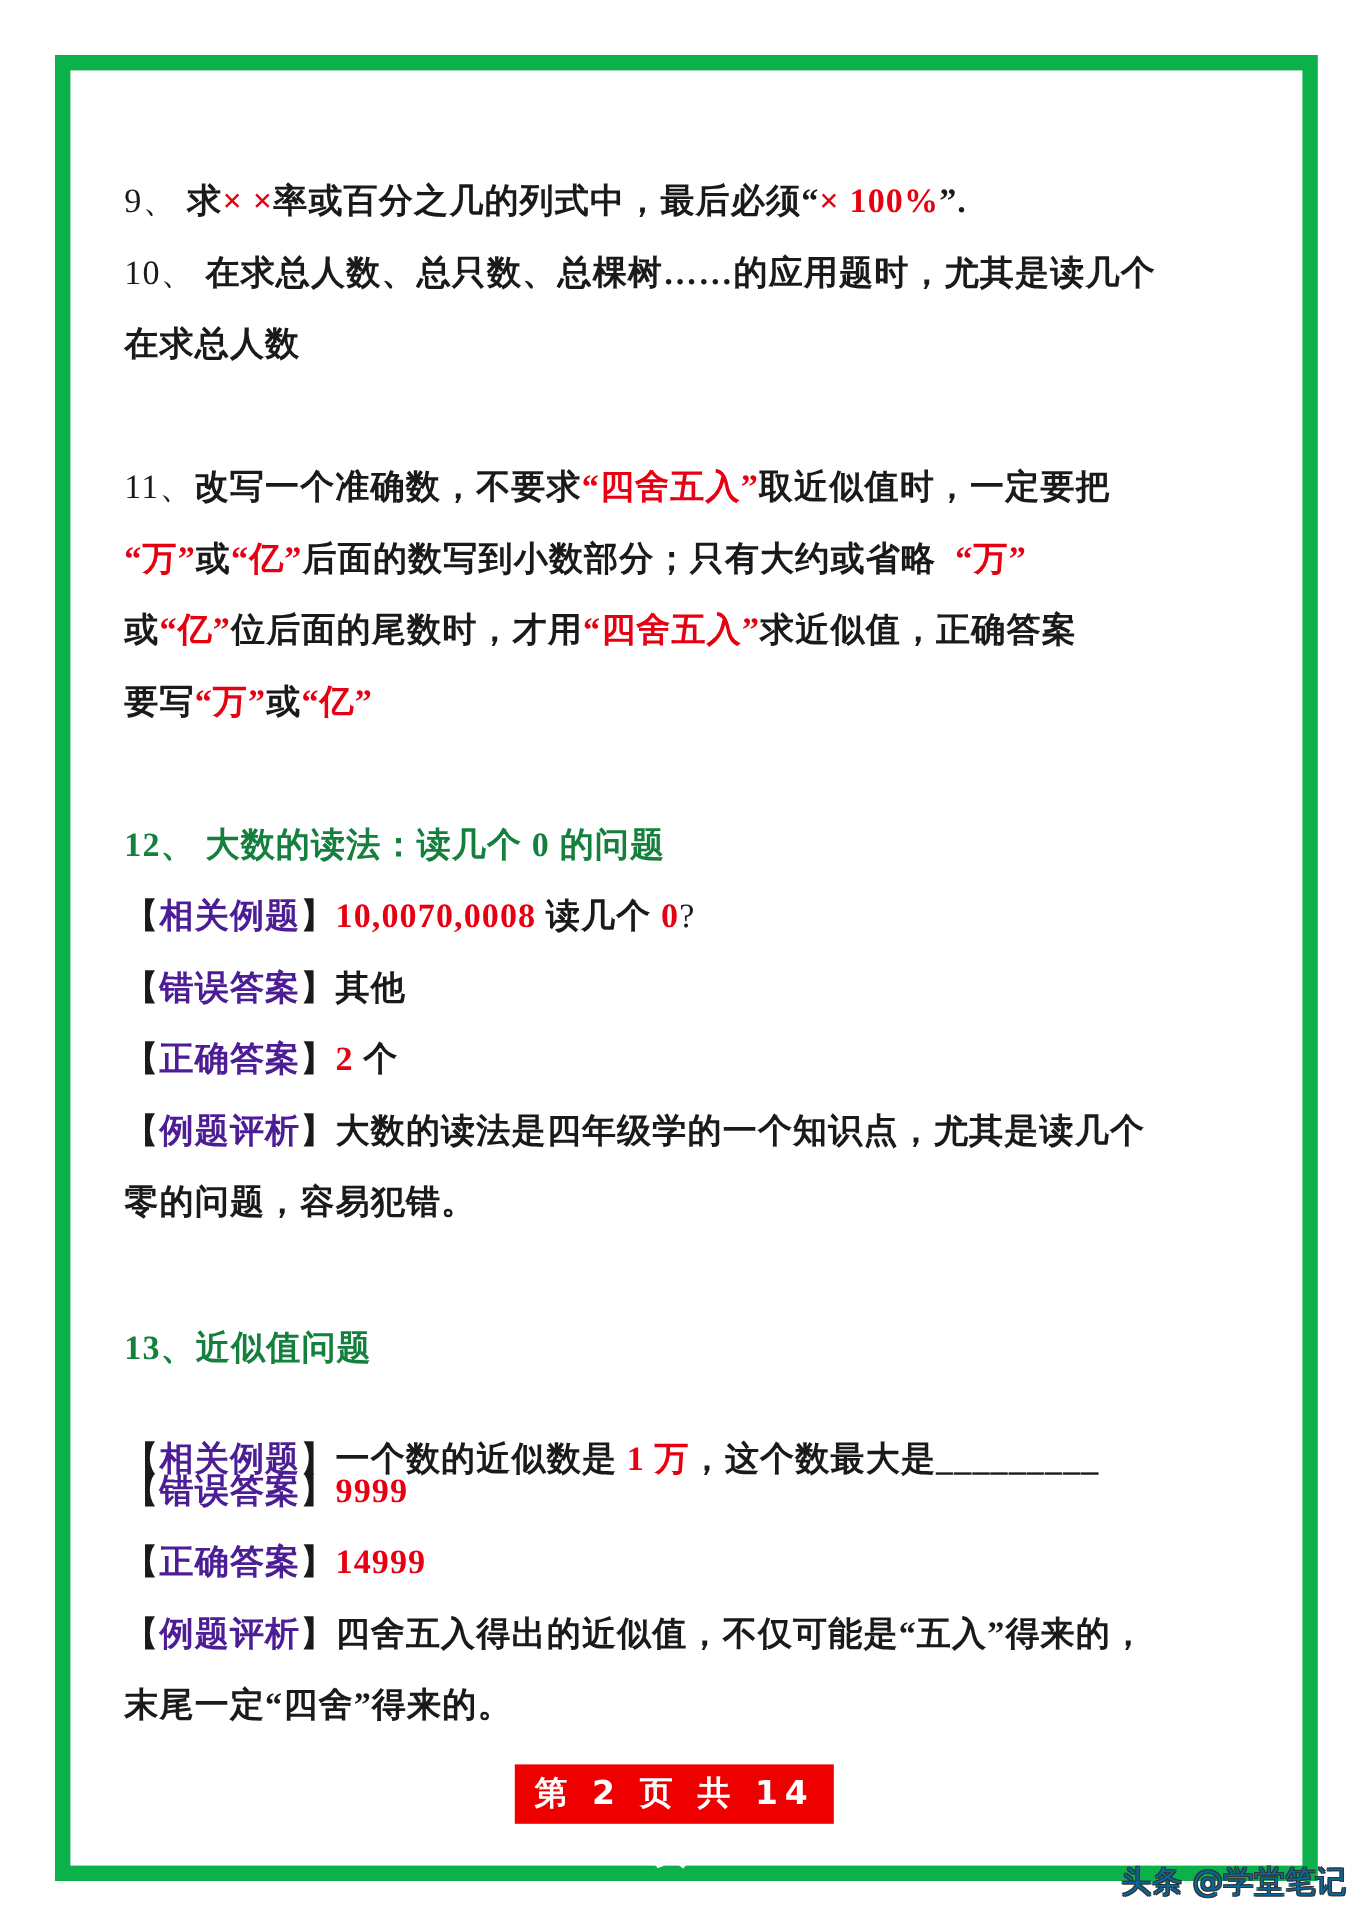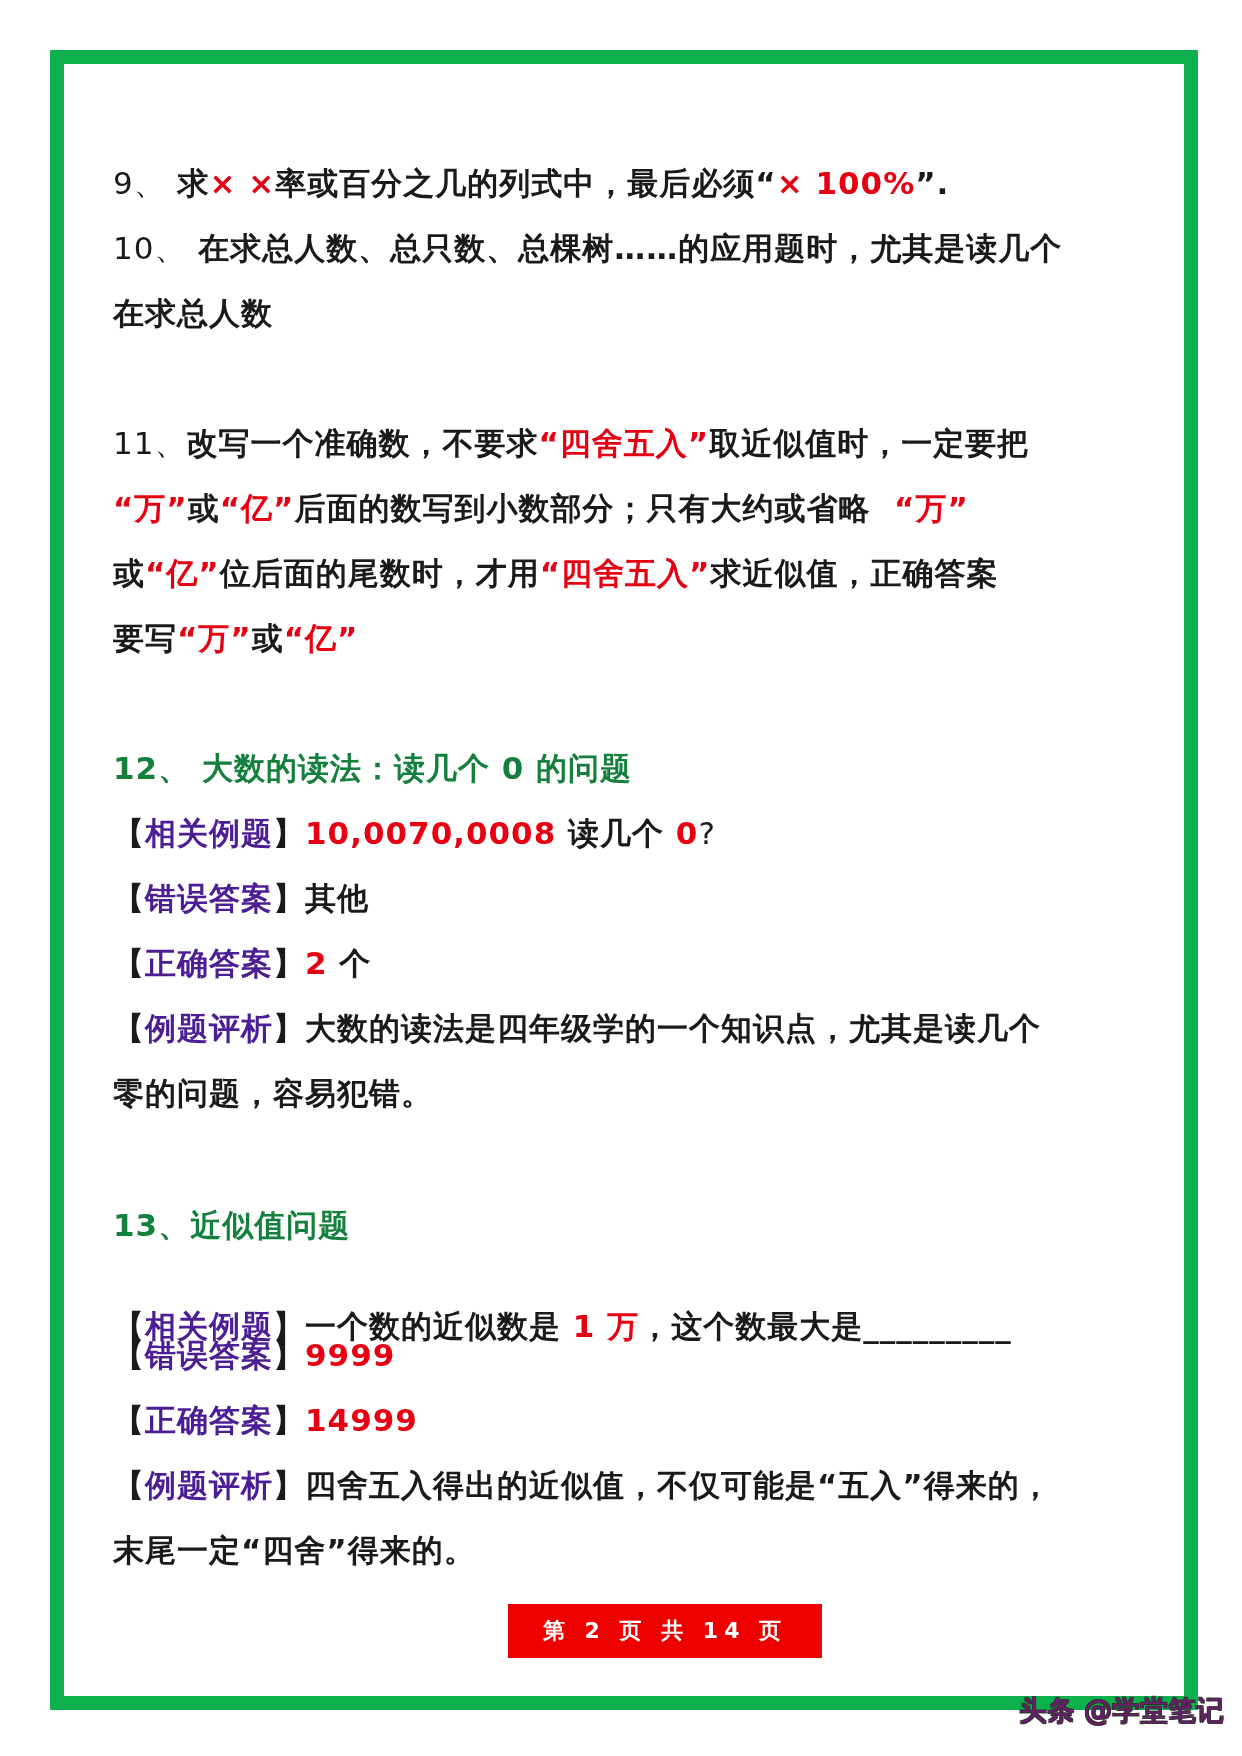--- a/index.html
+++ b/index.html
@@ -8,7 +8,7 @@
   .frame{position:absolute;left:50px;top:50px;width:1120px;height:1632px;
          border:14px solid #0db14b;background:#fff;}
   .line{position:absolute;left:113px;font-size:31px;font-weight:bold;color:#1a1a1a;
-        white-space:nowrap;line-height:40px;letter-spacing:1px;}
+        white-space:nowrap;line-height:40px;letter-spacing:1px;font-family:Liberation Serif, serif;}
   .num{font-weight:normal;}
   .red{color:#e60012;}
   .dark-red{color:#15803d;}

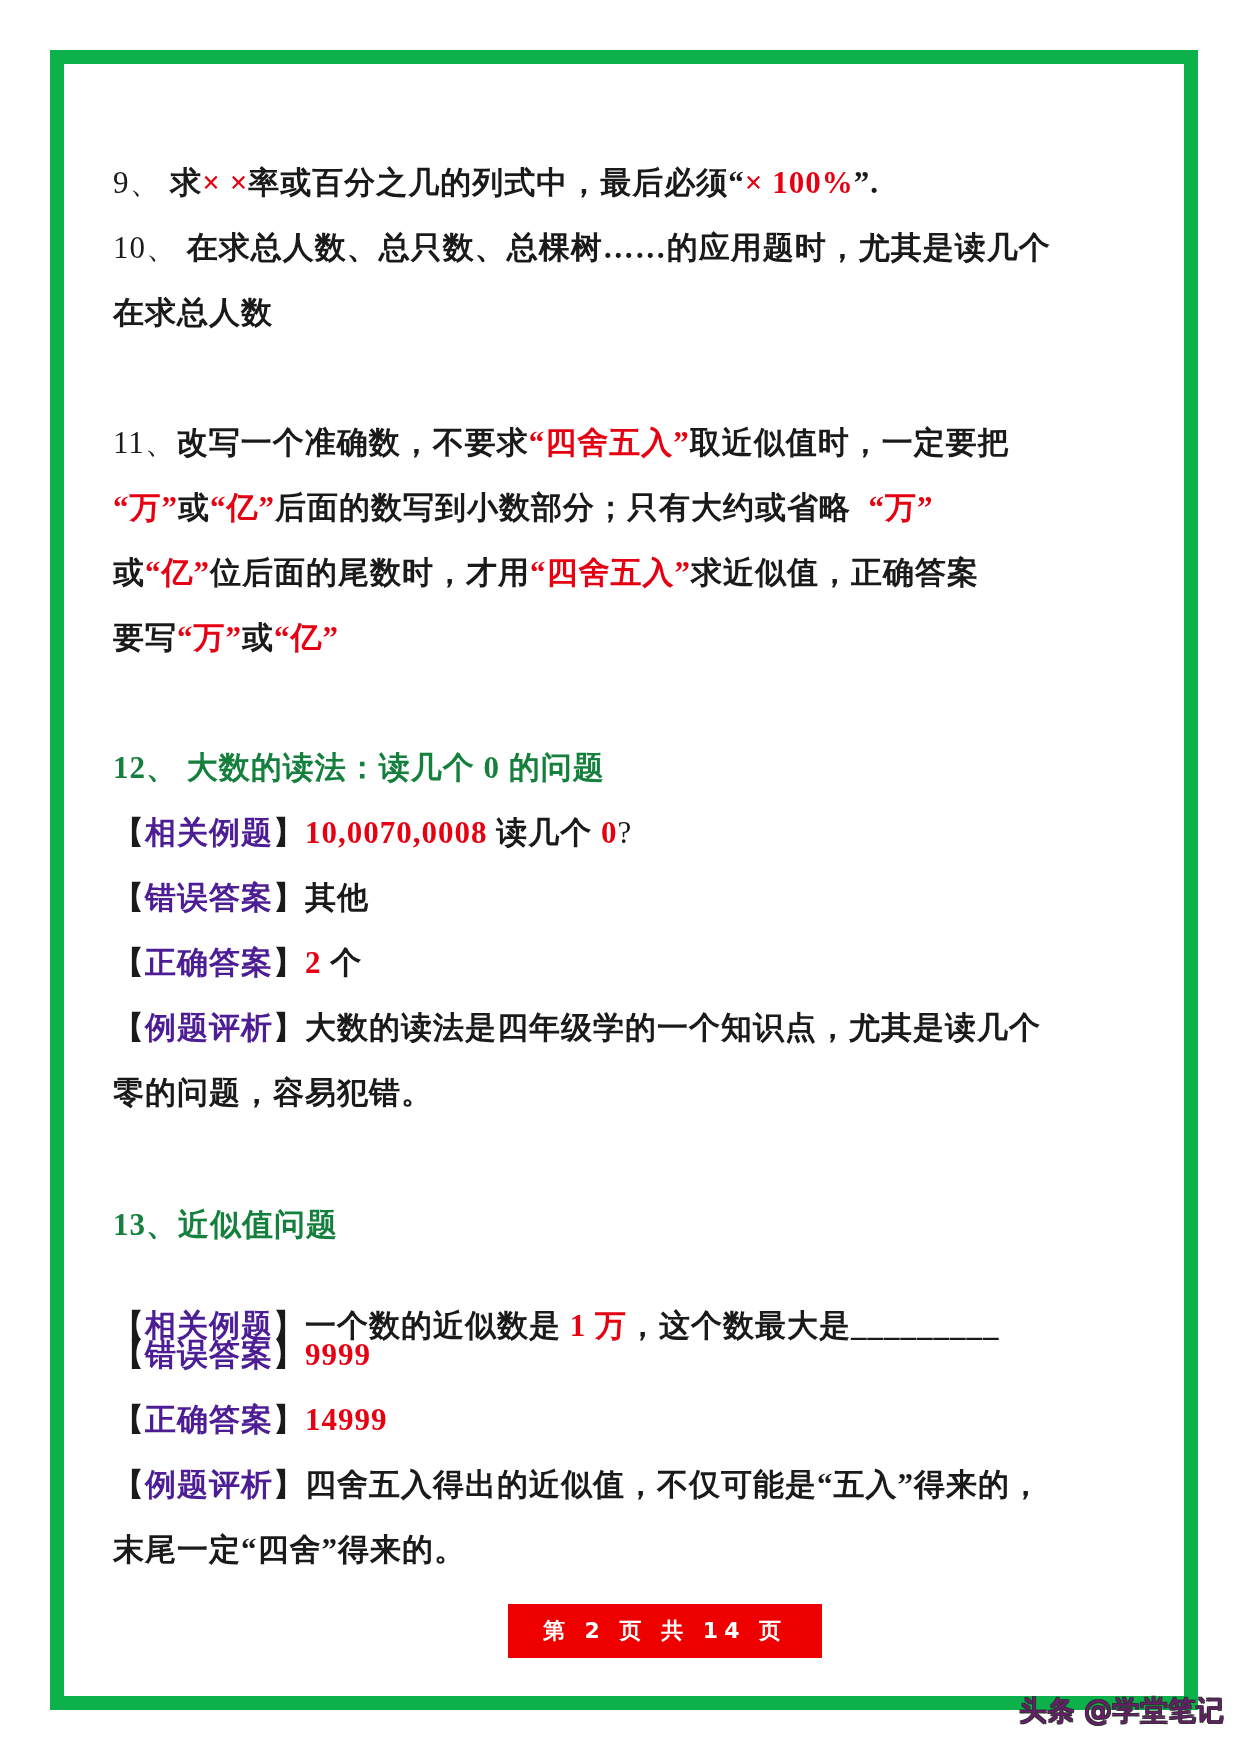--- a/index.html
+++ b/index.html
@@ -14,8 +14,8 @@
   .dark-red{color:#15803d;}
   .blue{color:#4c1d95;}
   .bracket{font-weight:bold;color:#1a1a1a;}
-  .badge{position:absolute;left:508px;top:1604px;width:314px;height:54px;background:#ee0000;
-         color:#fff;font-size:22px;font-weight:bold;text-align:center;line-height:54px;
+  .badge{position:absolute;left:468px;top:1604px;width:290px;height:54px;background:#ee0000;
+         color:#fff;font-size:30px;font-weight:bold;text-align:center;line-height:54px;
          letter-spacing:6px;}
   .watermark{position:absolute;right:18px;top:1692px;font-size:28px;color:#701a75;
              text-shadow:1px 1px 0 #333,-1px -1px 0 #333,1px -1px 0 #333,-1px 1px 0 #333;margin-left:44px;}

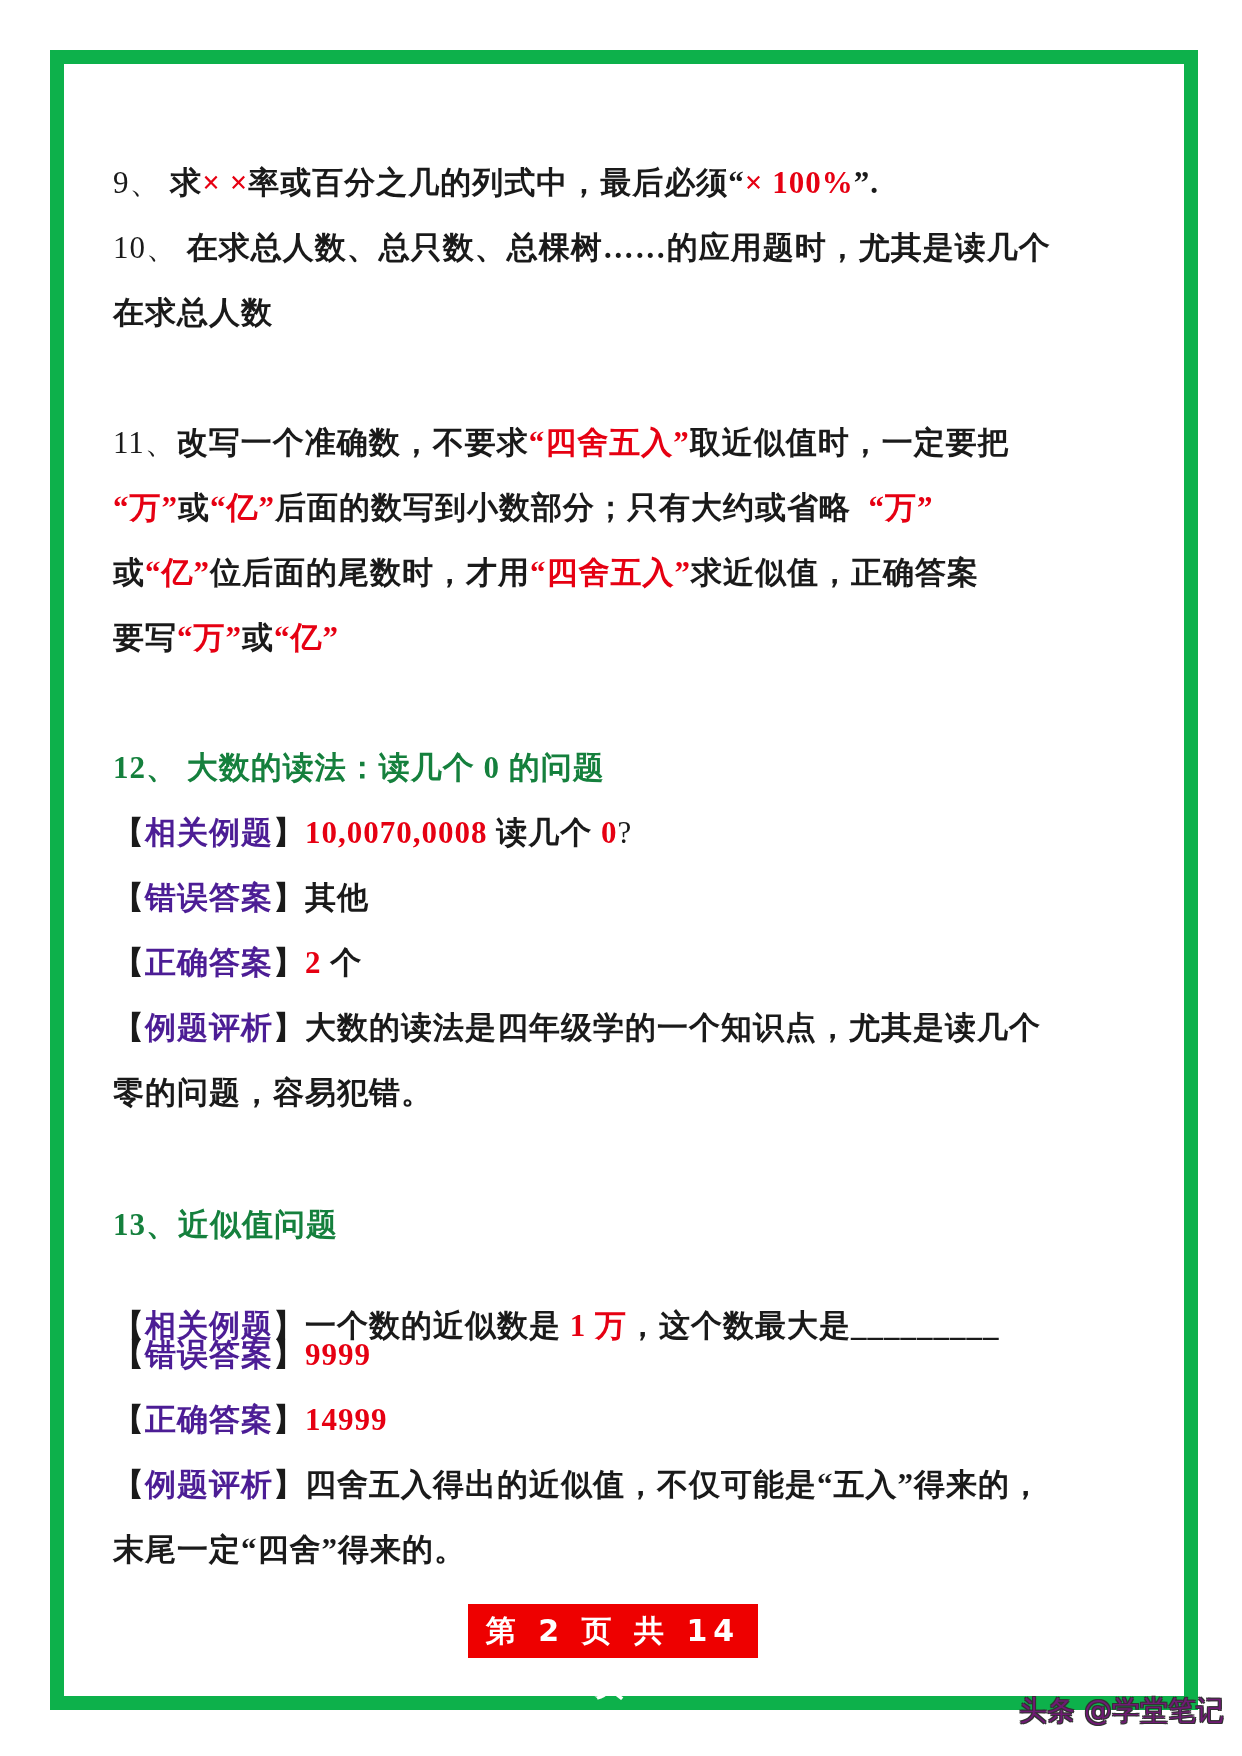--- a/index.html
+++ b/index.html
@@ -17,7 +17,7 @@
   .badge{position:absolute;left:468px;top:1604px;width:290px;height:54px;background:#ee0000;
          color:#fff;font-size:30px;font-weight:bold;text-align:center;line-height:54px;
          letter-spacing:6px;}
-  .watermark{position:absolute;right:18px;top:1692px;font-size:28px;color:#701a75;
+  .watermark{position:absolute;right:18px;top:1692px;font-size:28px;color:#0369a1;
              text-shadow:1px 1px 0 #333,-1px -1px 0 #333,1px -1px 0 #333,-1px 1px 0 #333;margin-left:44px;}
 </style>
 </head>

